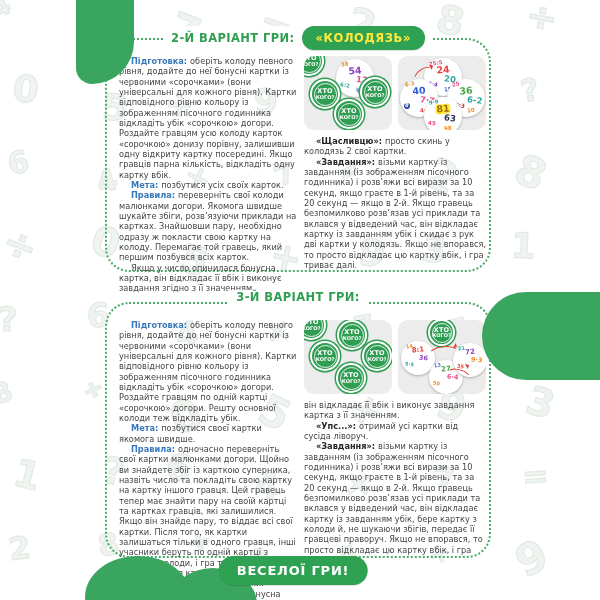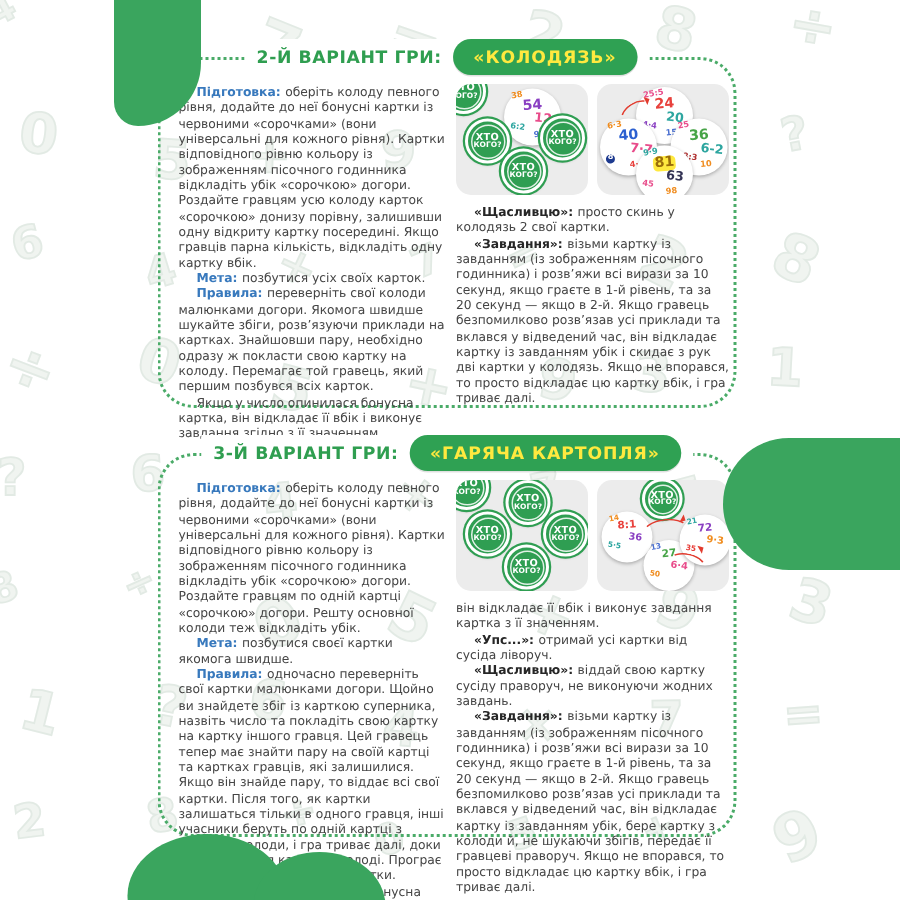--- a/index.html
+++ b/index.html
@@ -266,7 +266,6 @@
   <section class="section" id="sec2">
     <div class="sec-header">
       <span class="sec-title">3-Й ВАРІАНТ ГРИ:</span>
-      <span class="pill">«ГАРЯЧА КАРТОПЛЯ»</span>
     </div>
     <div class="cols">
       <div class="col-left">

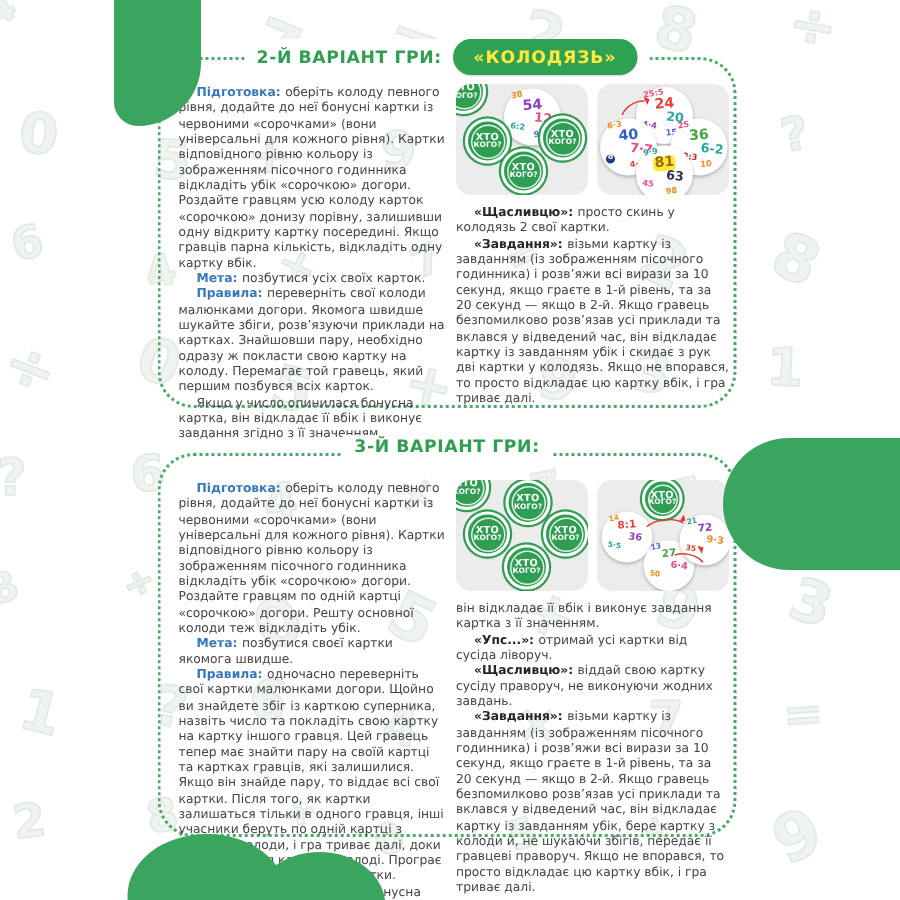--- a/index.html
+++ b/index.html
@@ -342,9 +342,6 @@
           <span class="lead dark">«Упс...»:</span><span>отримай усі картки від сусіда ліворуч.</span>
         </p>
         <p class="para ind">
-          <span class="lead dark">«Щасливцю»:</span><span>віддай свою картку сусіду праворуч, не виконуючи жодних завдань.</span>
-        </p>
-        <p class="para ind">
           <span class="lead dark">«Завдання»:</span><span>візьми картку із завданням (із зображенням пісочного годинника) і розв’яжи всі вирази за 10 секунд, якщо граєте в 1-й рівень, та за 20 секунд — якщо в 2-й. Якщо гравець безпомилково розв’язав усі приклади та вклався у відведений час, він відкладає картку із завданням убік, бере картку з колоди й, не шукаючи збігів, передає її гравцеві праворуч. Якщо не впорався, то просто відкладає цю картку вбік, і гра триває далі.</span>
         </p>
       </div>

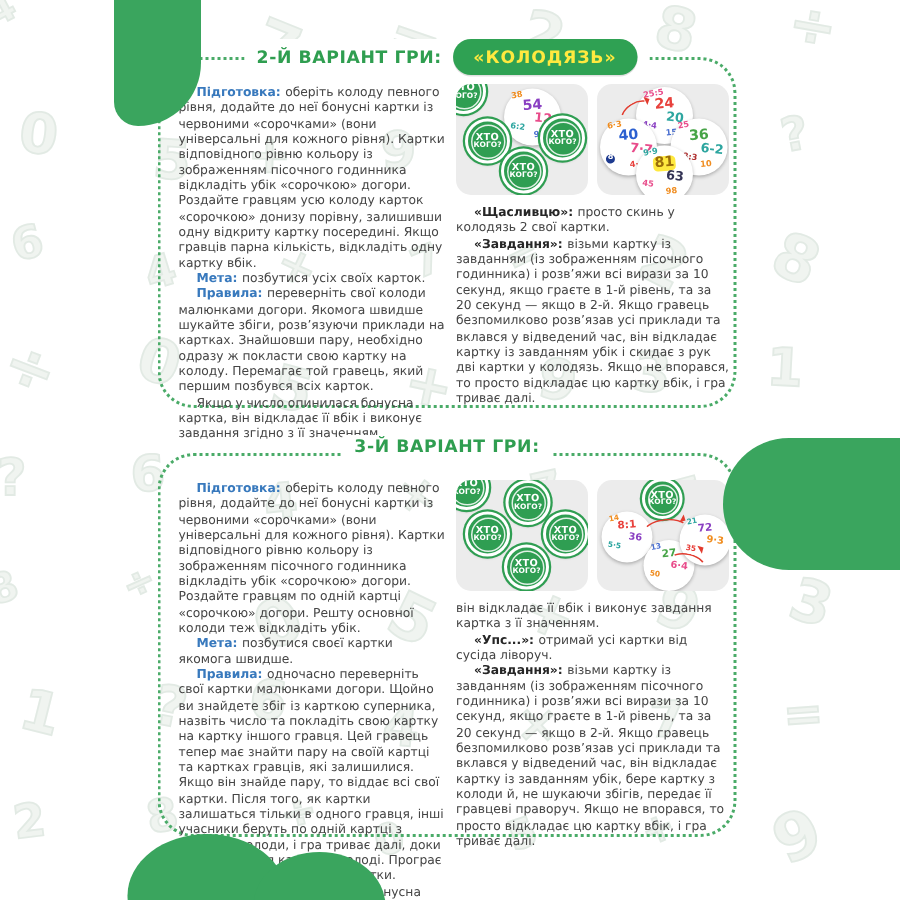--- a/index.html
+++ b/index.html
@@ -348,6 +348,7 @@
     </div>
   </section>
 
+  <div class="pill-footer">ВЕСЕЛОЇ ГРИ!</div>
 </div>
 
 </body></html>

